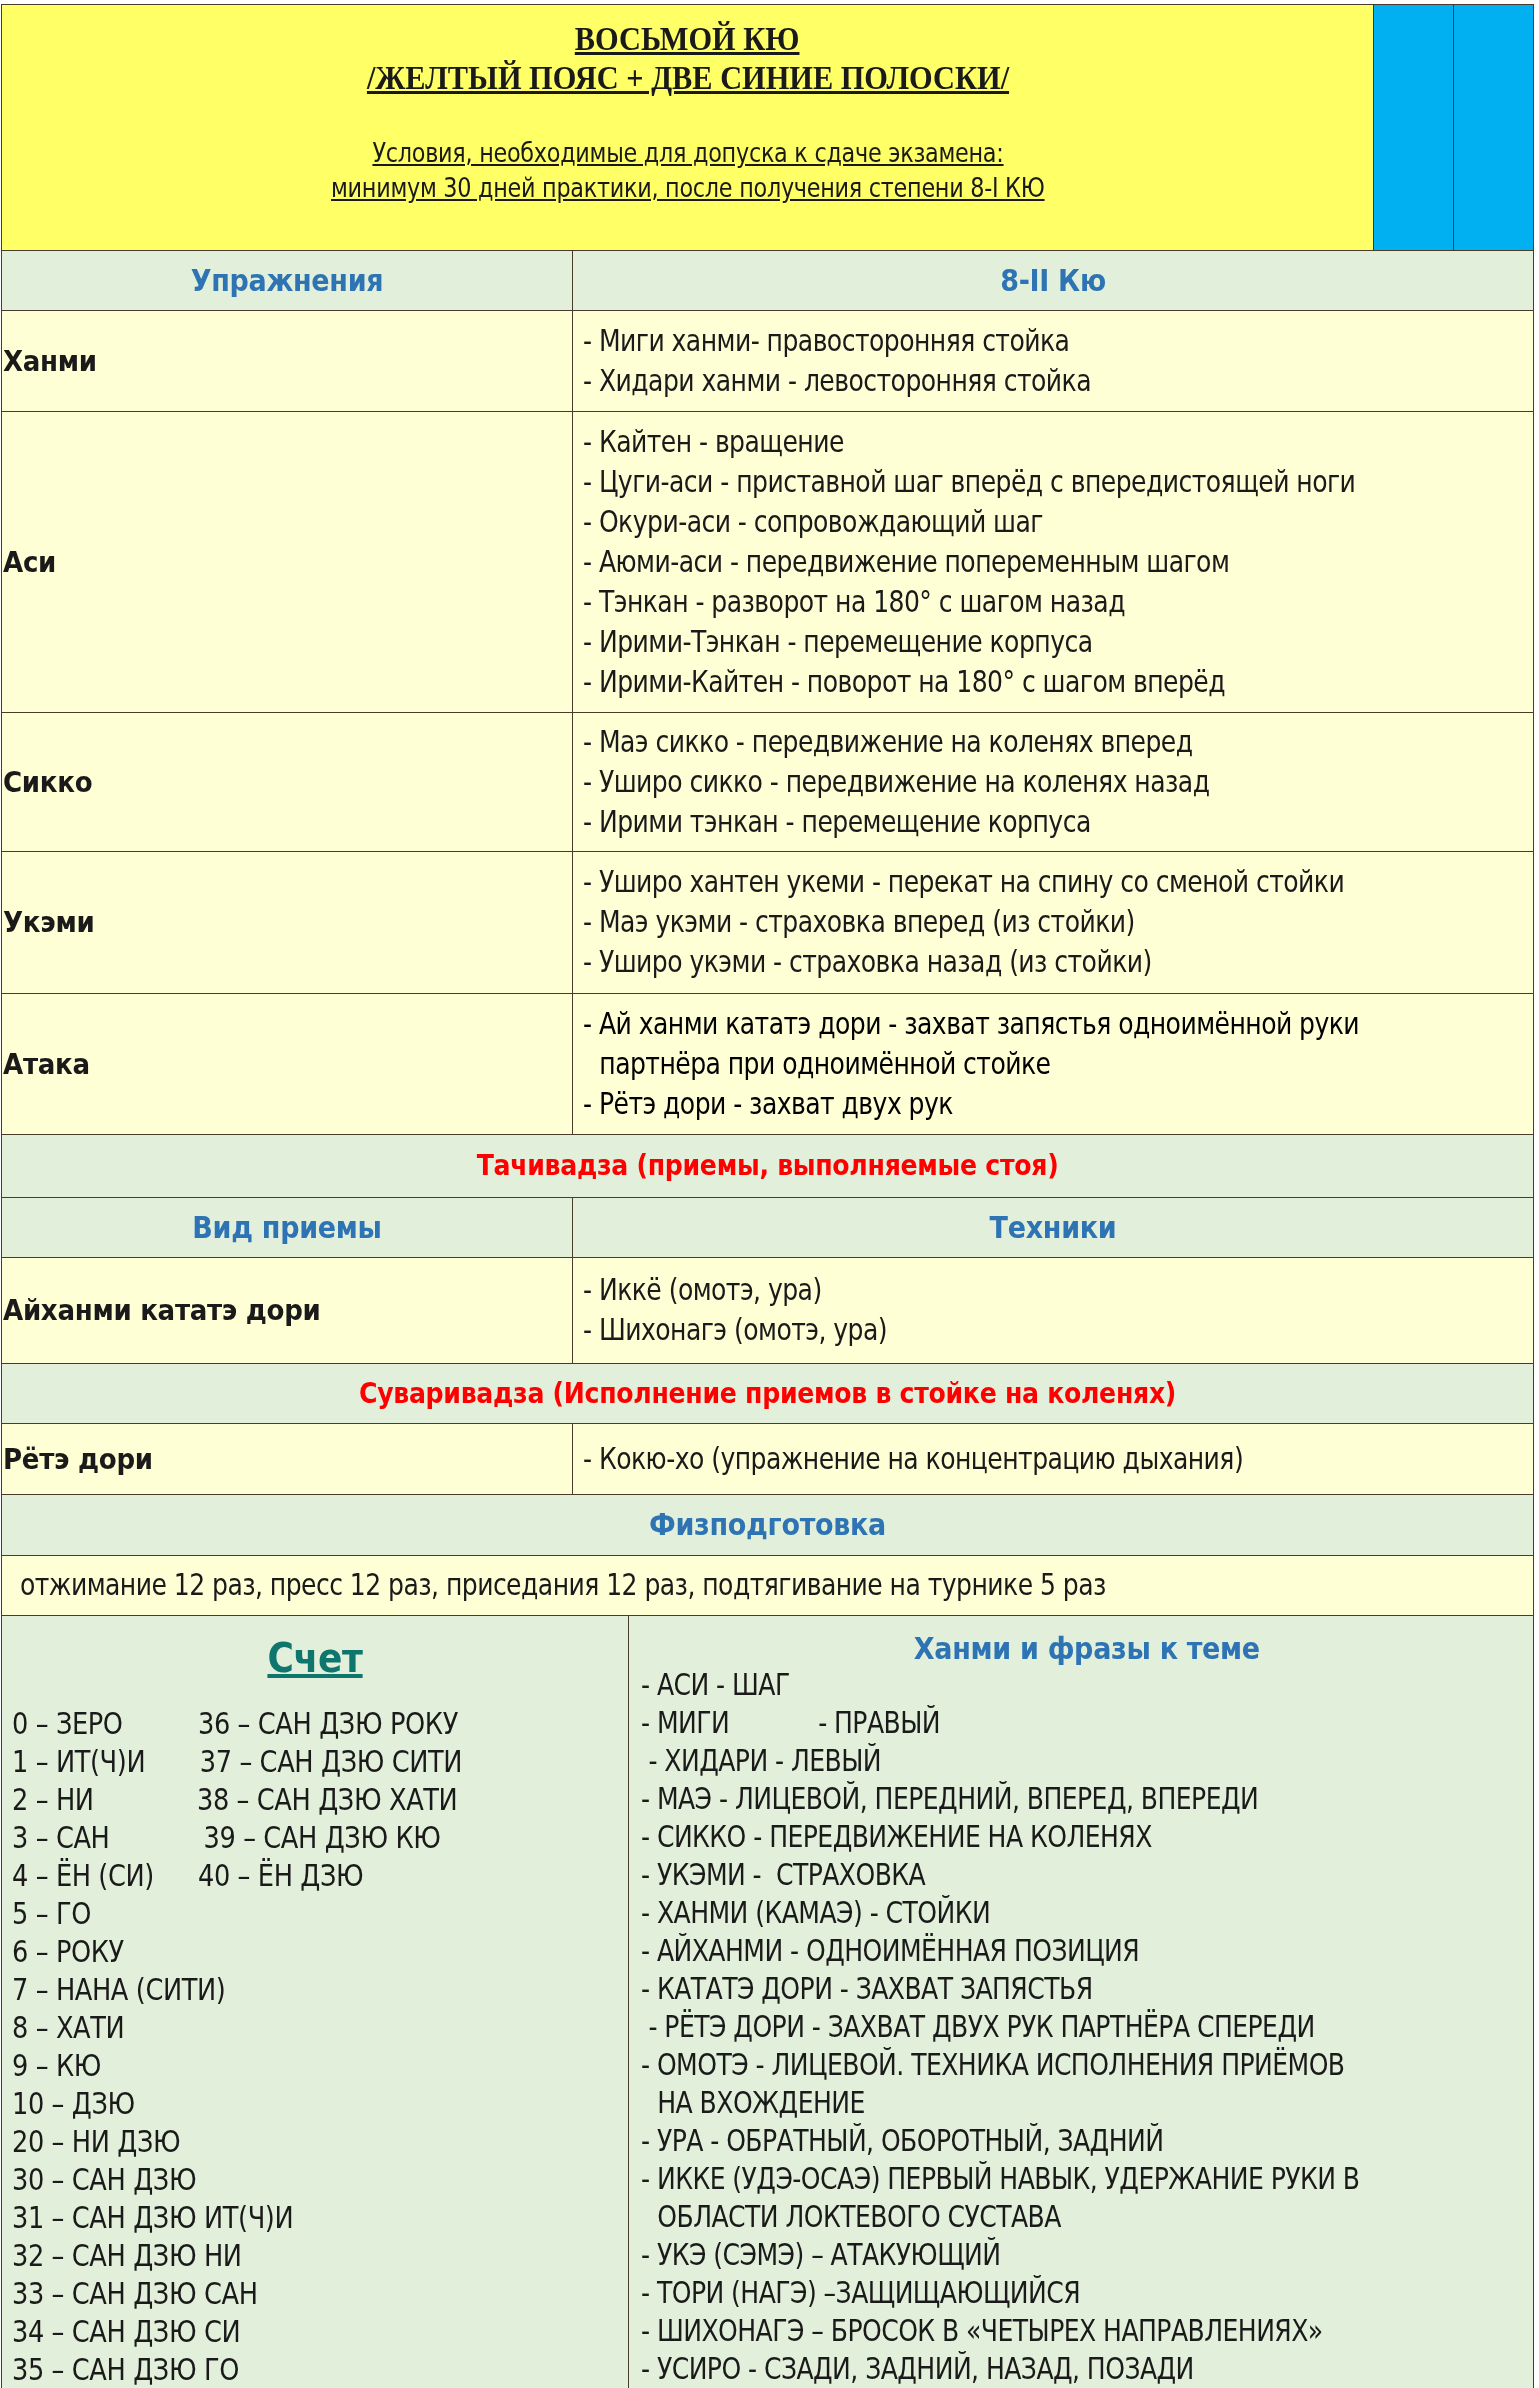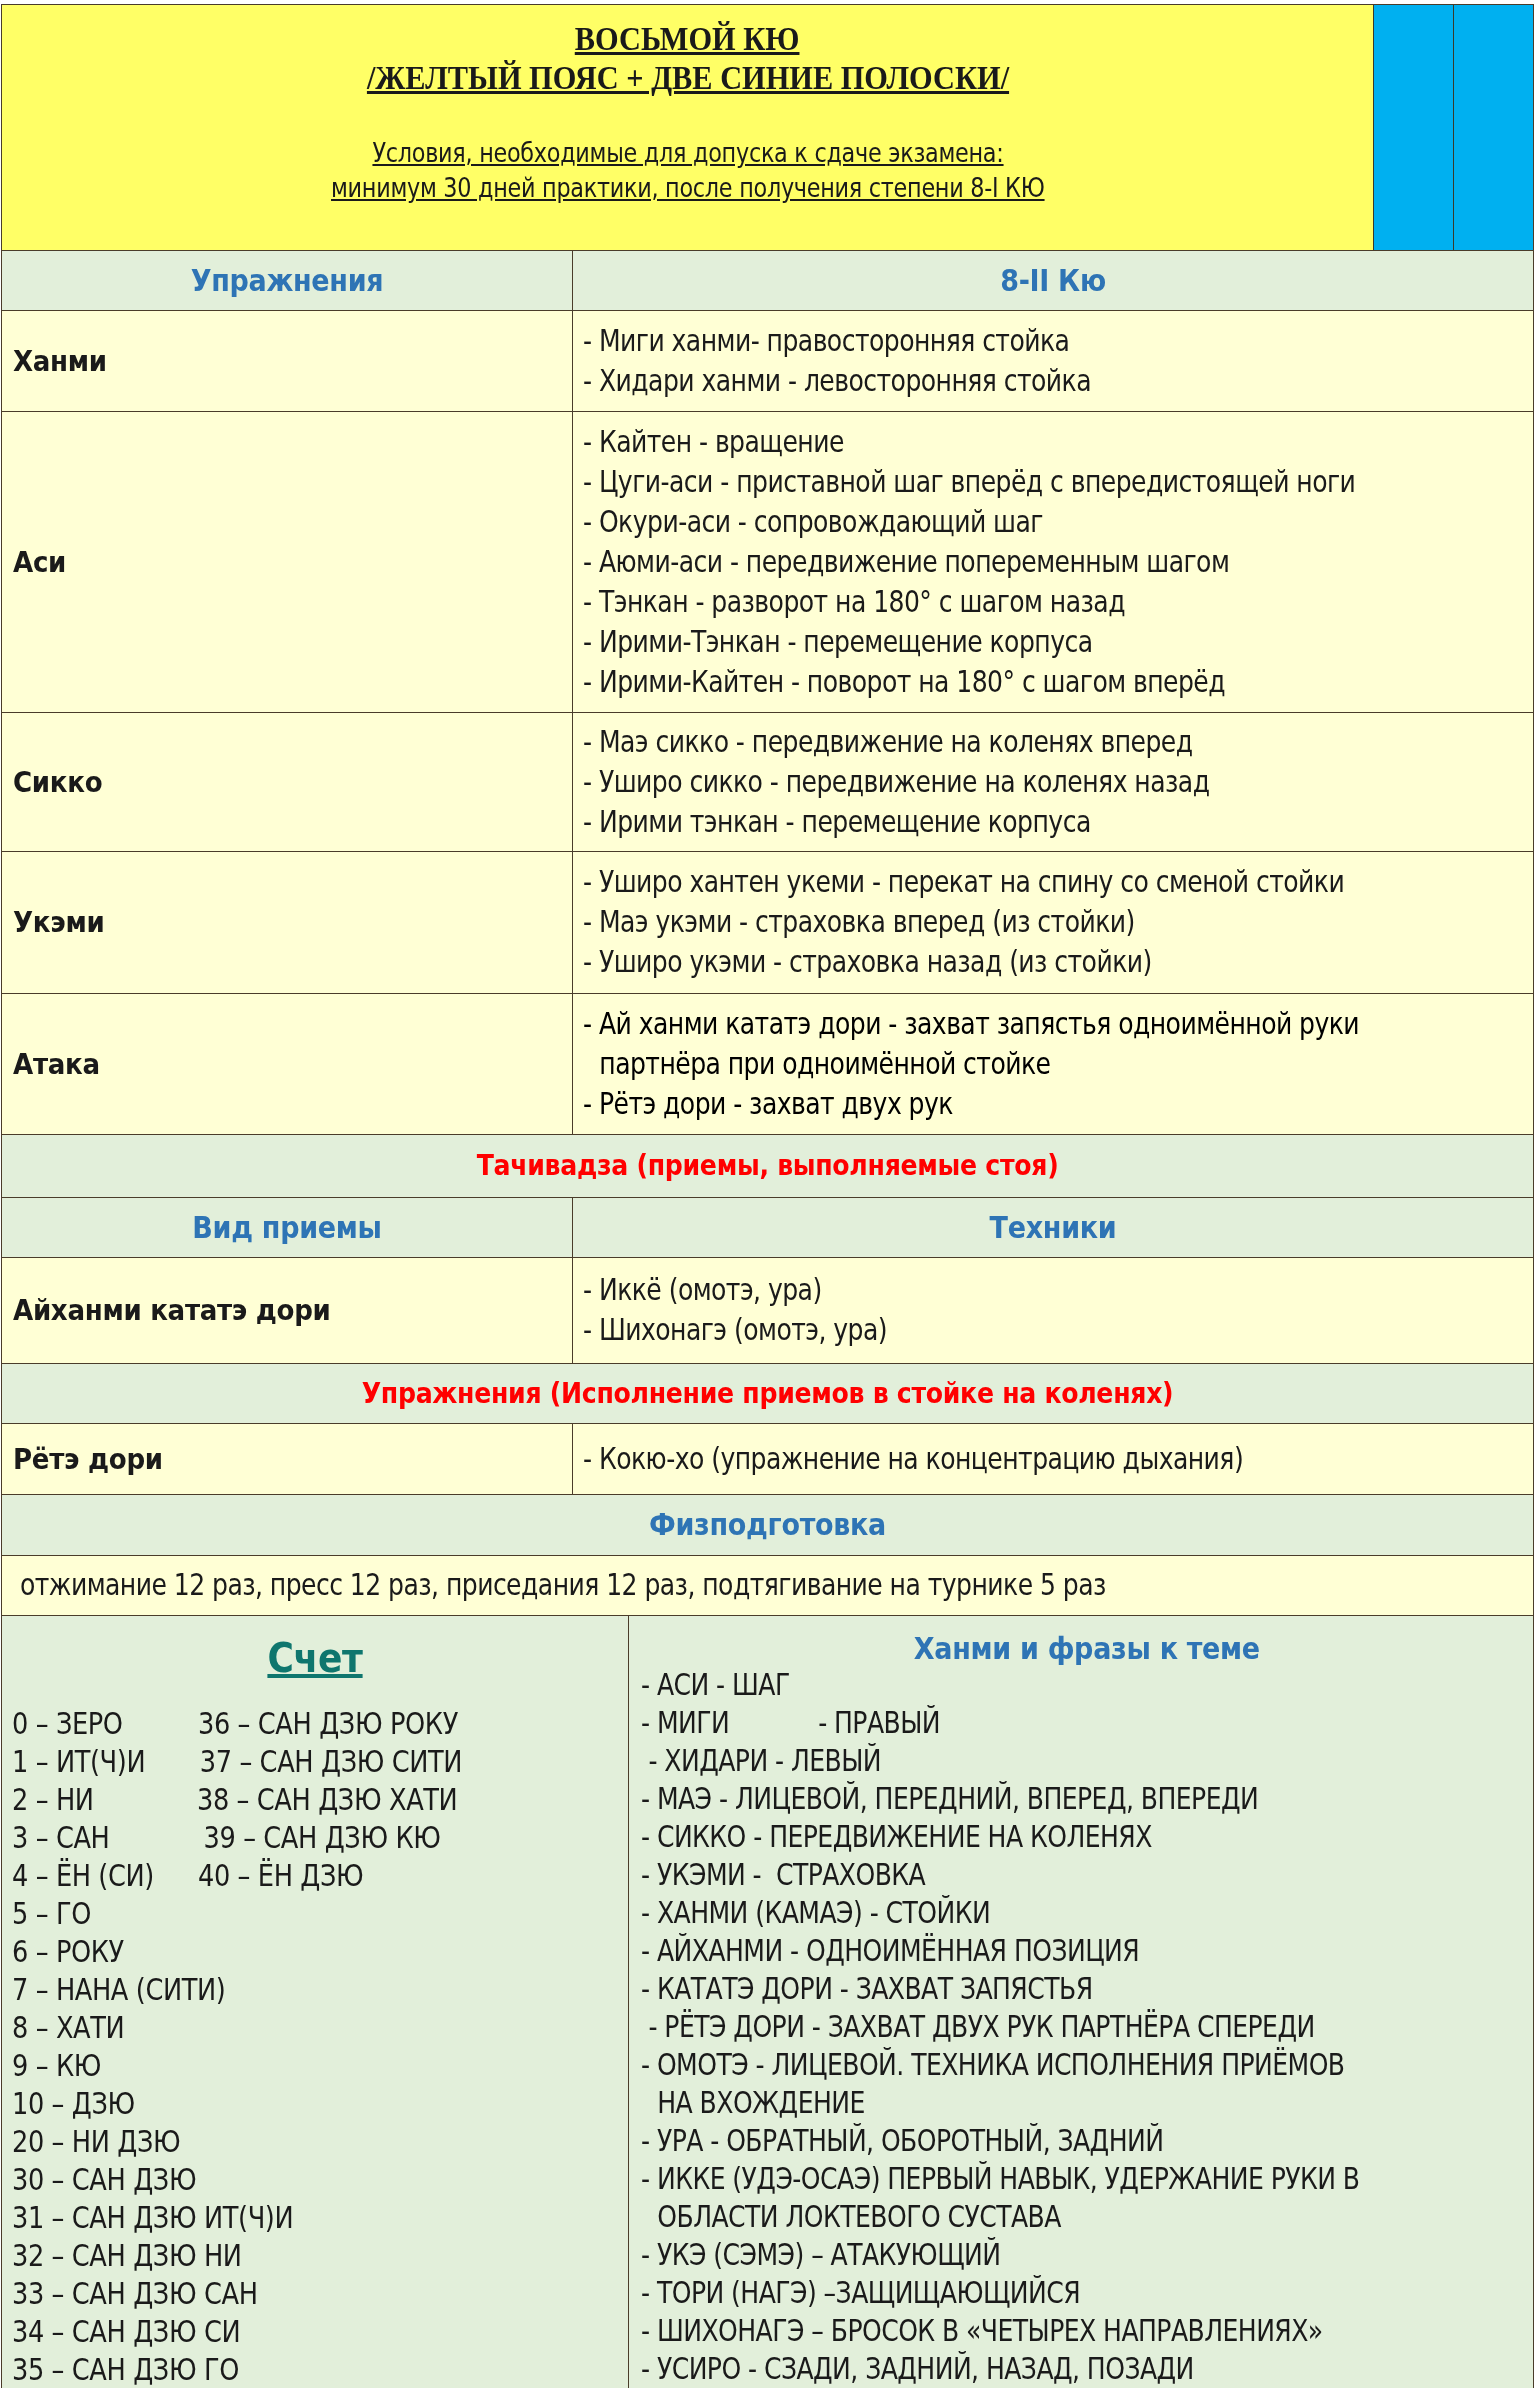--- a/index.html
+++ b/index.html
@@ -11,7 +11,7 @@
   .yellow { background: #FFFFD5; }
   .green { background: #E2EFDA; }
   .cell { box-sizing: border-box; position: relative; }
-  .c-left { width: 571px; border-right: 1.9px solid #4a3c2a; display: flex; align-items: center; padding-left: 11px; }
+  .c-left { width: 571px; border-right: 1.9px solid #4a3c2a; display: flex; align-items: center; padding-left: 1px; }
   .c-right { flex: 1; padding-left: 9.7px; display: flex; flex-direction: column; justify-content: center; }
   .lbl { font-weight: bold; font-size: 29px; color: #1a1a1a; letter-spacing: -0.3px; }
   .li { font-size: 30px; line-height: 40px; white-space: nowrap; letter-spacing: -0.6px; transform: scaleX(0.93); transform-origin: left center; }

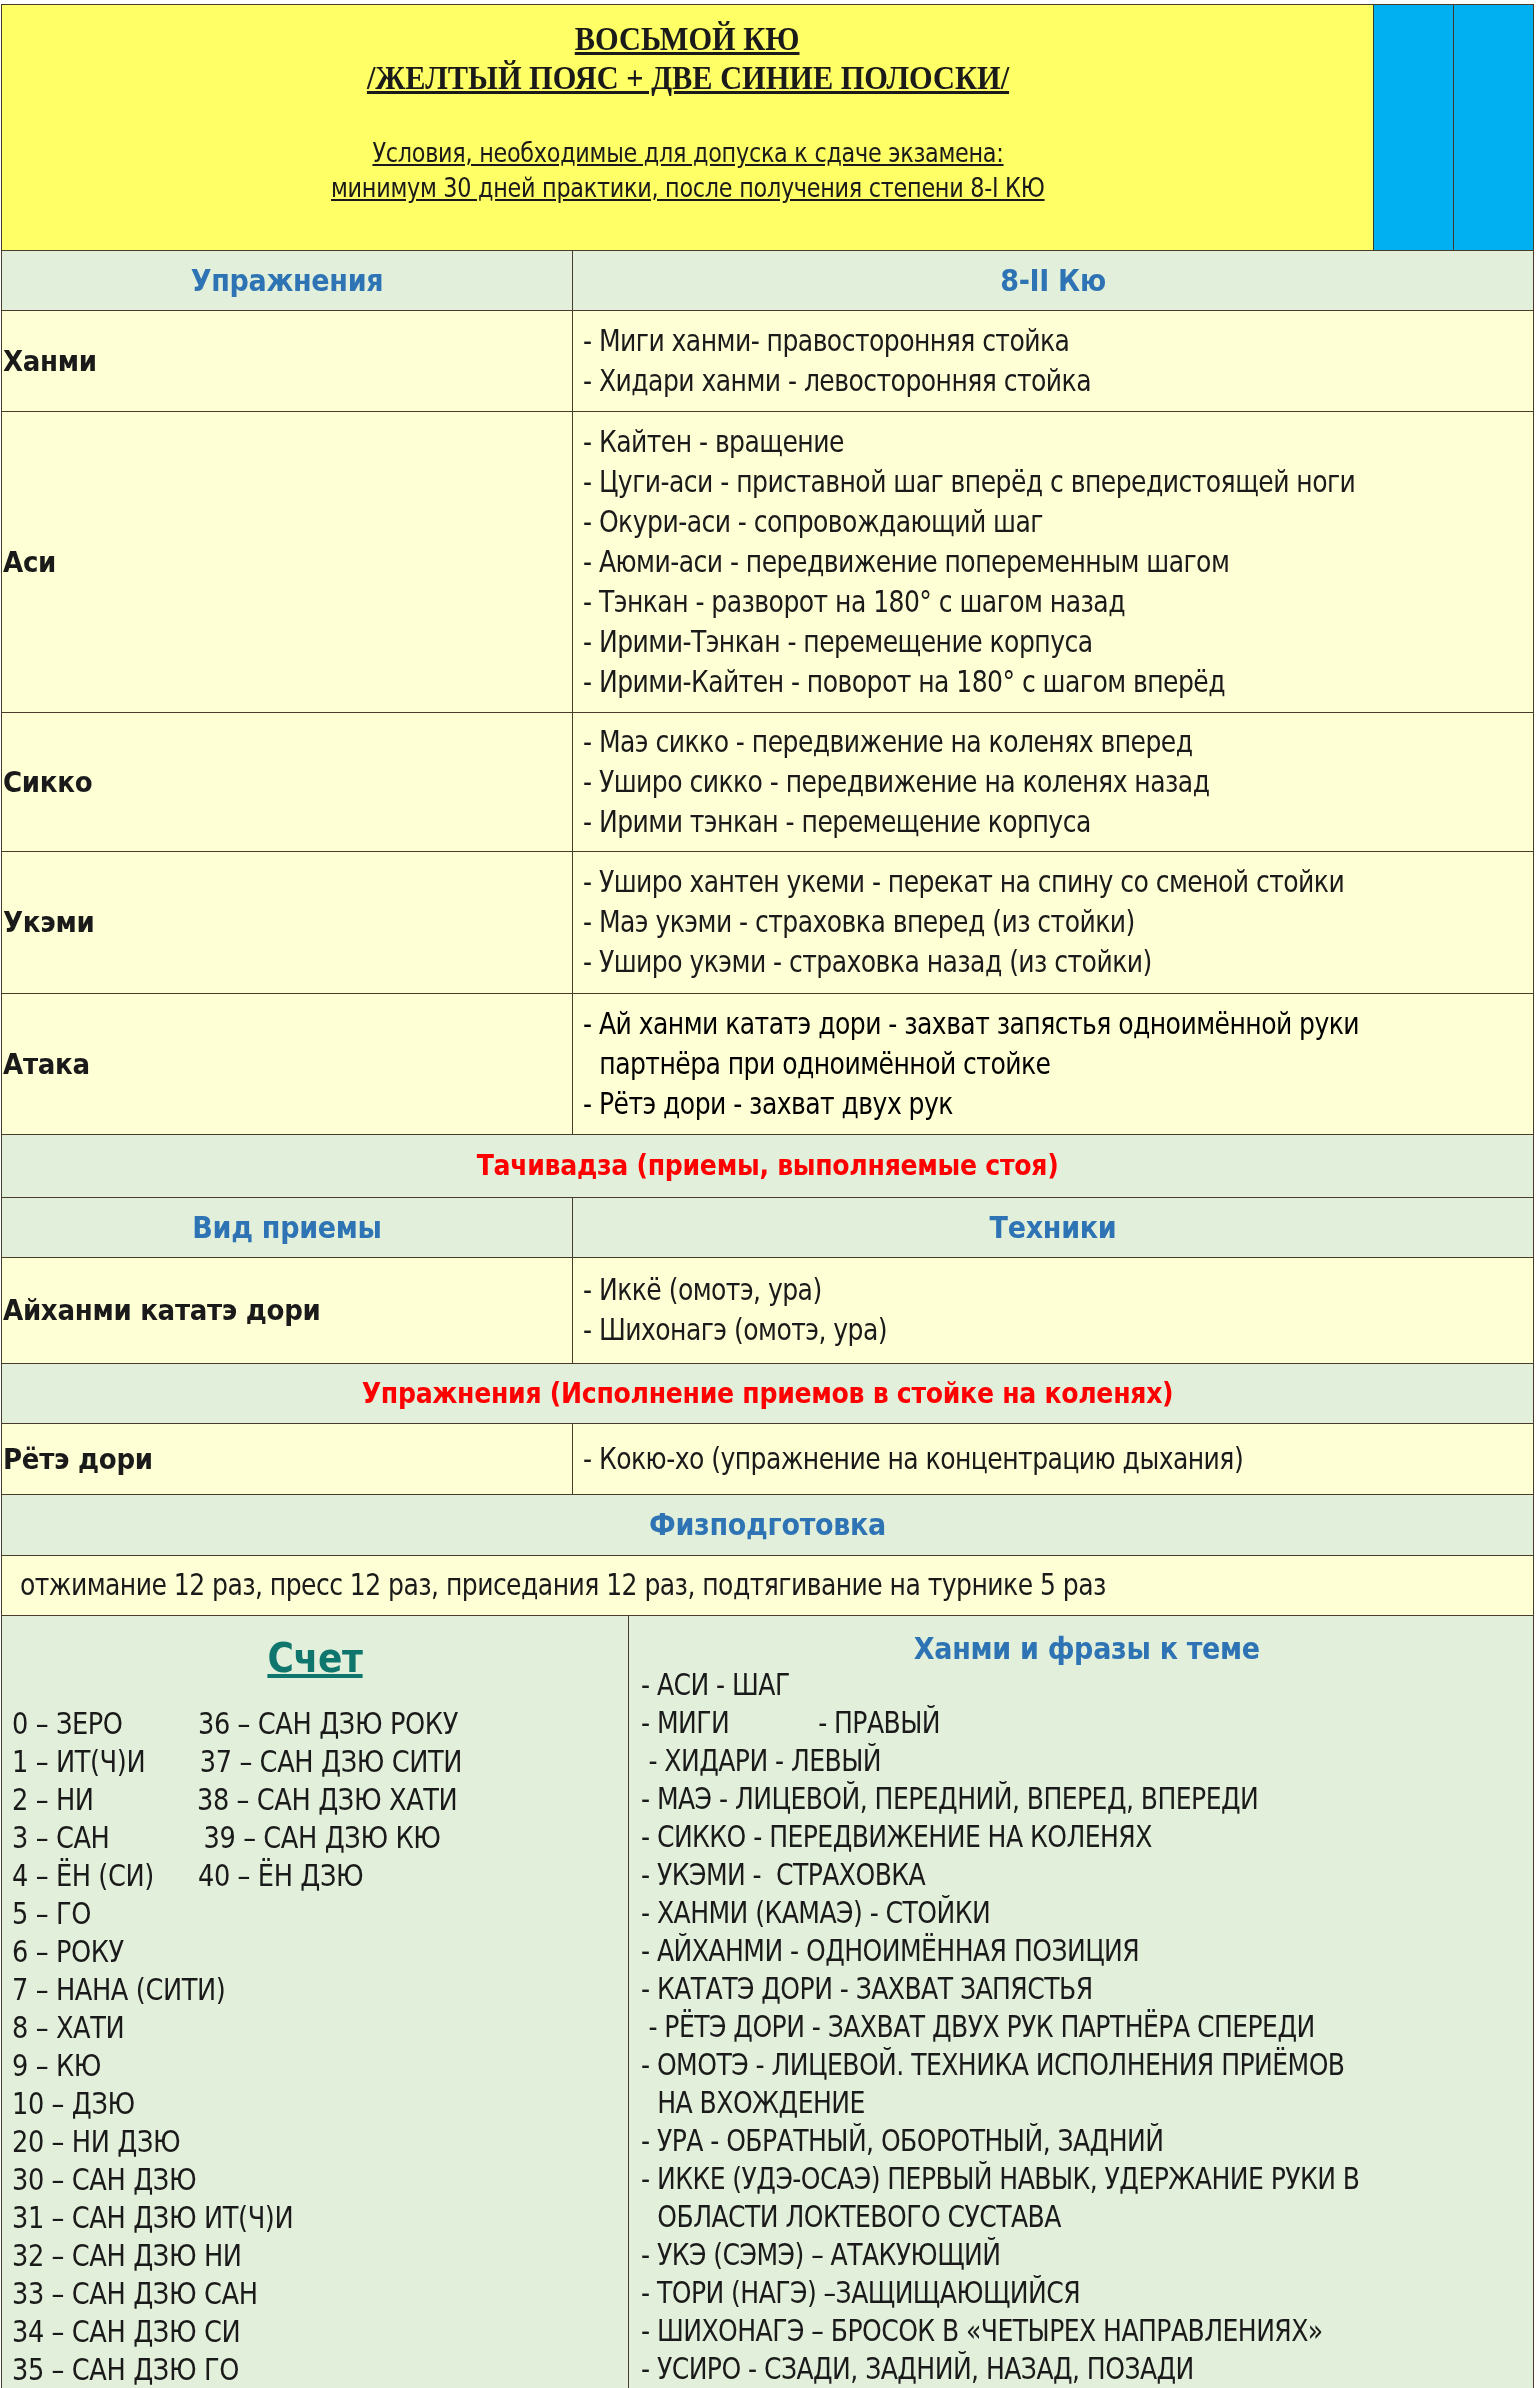--- a/index.html
+++ b/index.html
@@ -150,7 +150,7 @@
 
   <div class="row green" style="height:60px;">
     <div class="cell center" style="flex:1; display:flex;">
-        <span class="red">Упражнения  (Исполнение приемов в стойке на коленях)</span>
+        <span class="red">Суваривадза  (Исполнение приемов в стойке на коленях)</span>
       </div>
   </div>
   <div class="row yellow" style="height:71px;">

